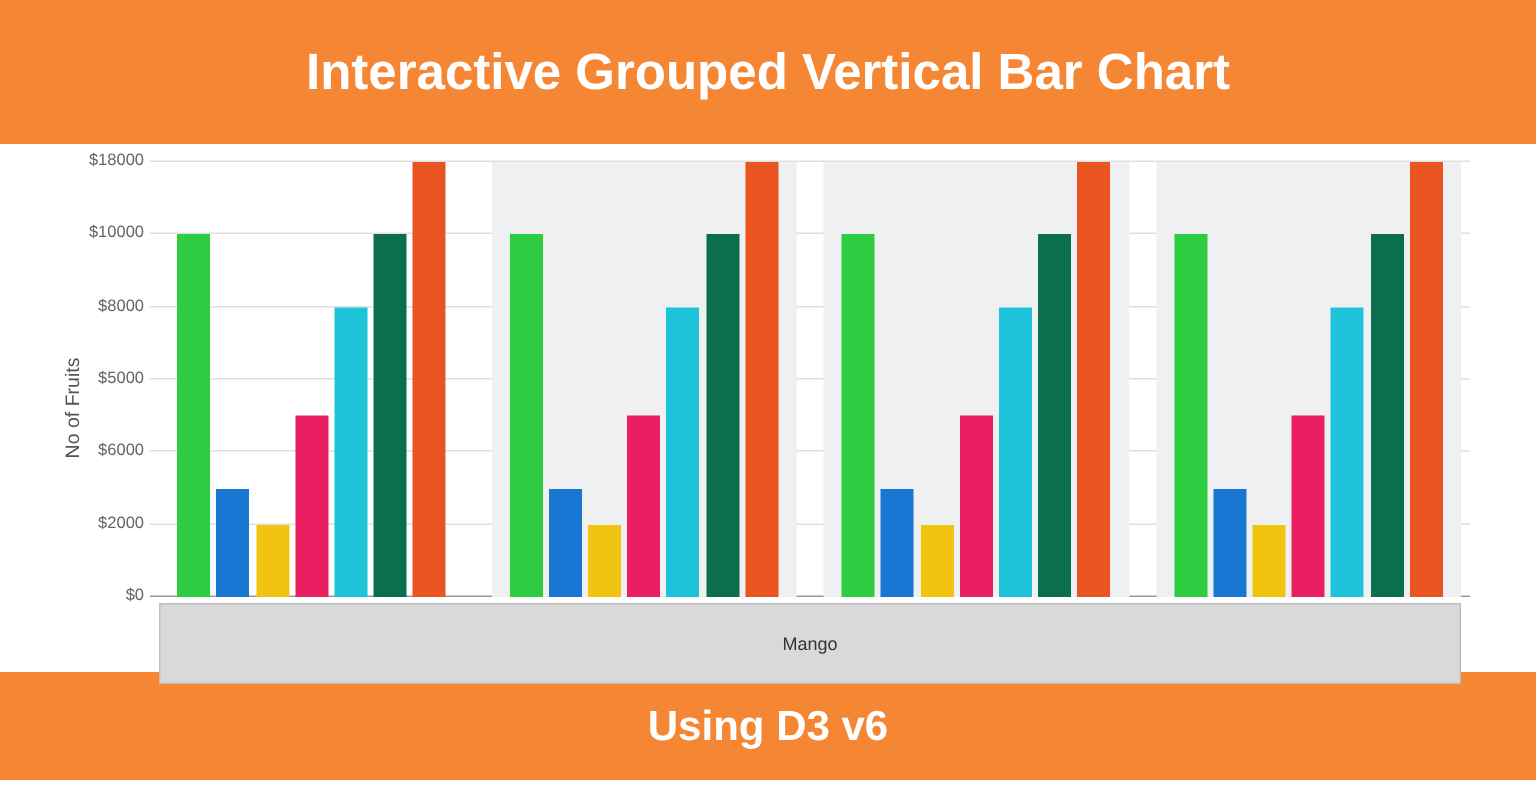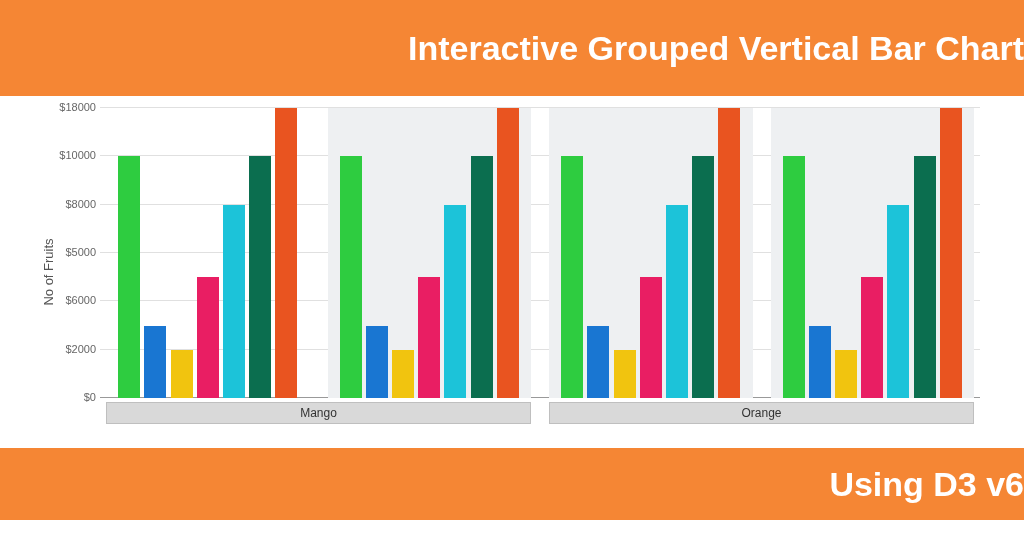--- a/index.html
+++ b/index.html
@@ -16,7 +16,7 @@
     text-align: center;
     display: flex;
     align-items: center;
-    justify-content: flex-end;
+    justify-content: center;
   }
   .banner-top {
     height: 96px;

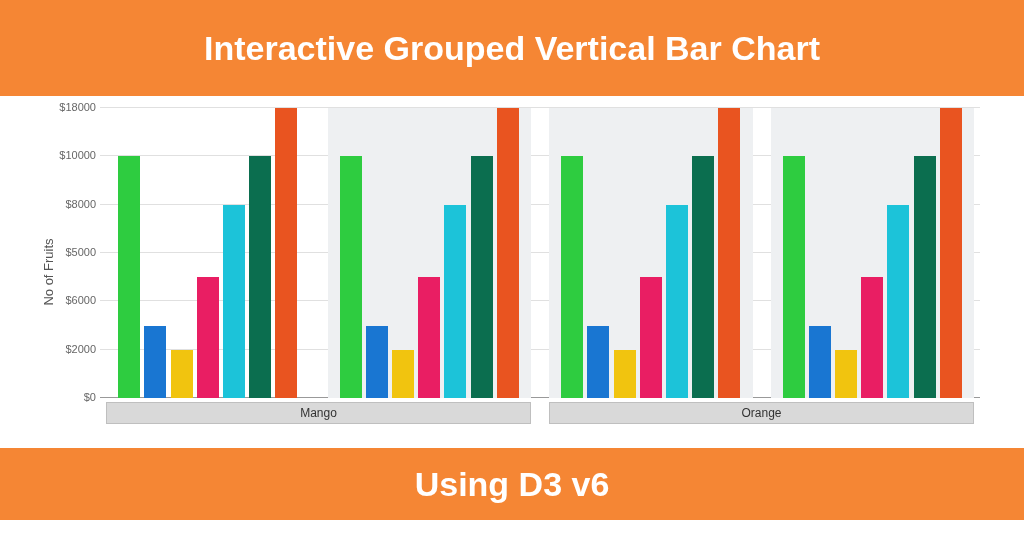--- a/index.html
+++ b/index.html
@@ -111,7 +111,7 @@
     text-align: center;
     font-size: 12px;
     color: #333;
-    padding: 3px 0;
+    padding: 19px 0;
   }
 </style>
 </head>

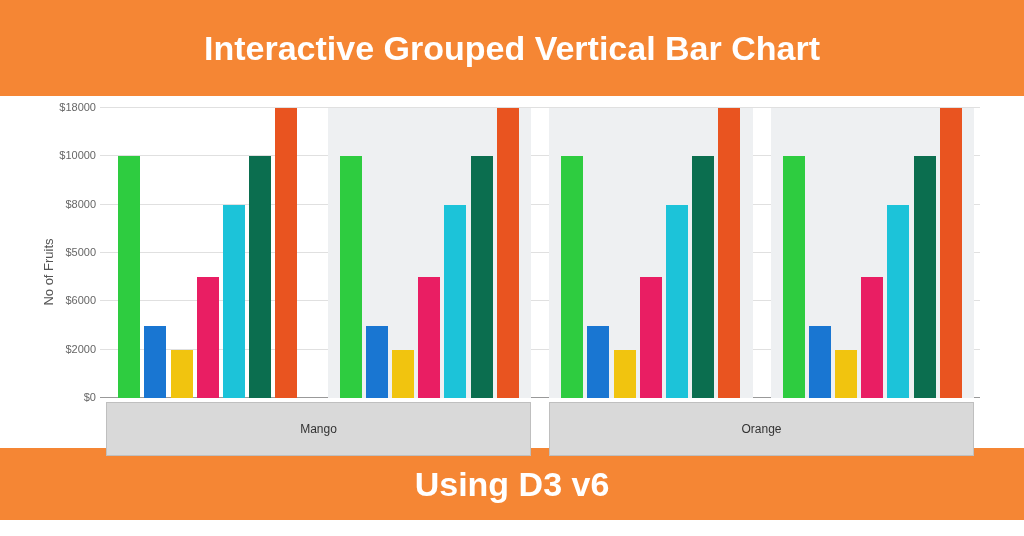--- a/index.html
+++ b/index.html
@@ -199,7 +199,6 @@
 
   <div class="xlabels" id="xlabels">
       <div class="xlabel">Mango</div>
-      <div class="xlabel">Orange</div>
     </div>
 </div>
 

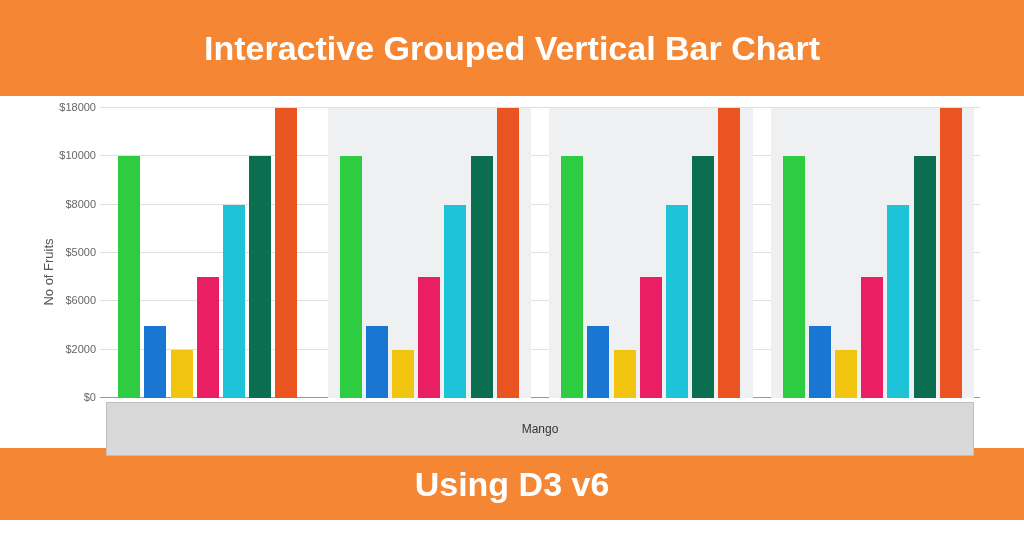--- a/index.html
+++ b/index.html
@@ -25,7 +25,7 @@
   }
   .banner-bottom {
     height: 72px;
-    font-size: 34px;
+    font-size: 28px;
     font-weight: 600;
   }
   .chart-zone {

